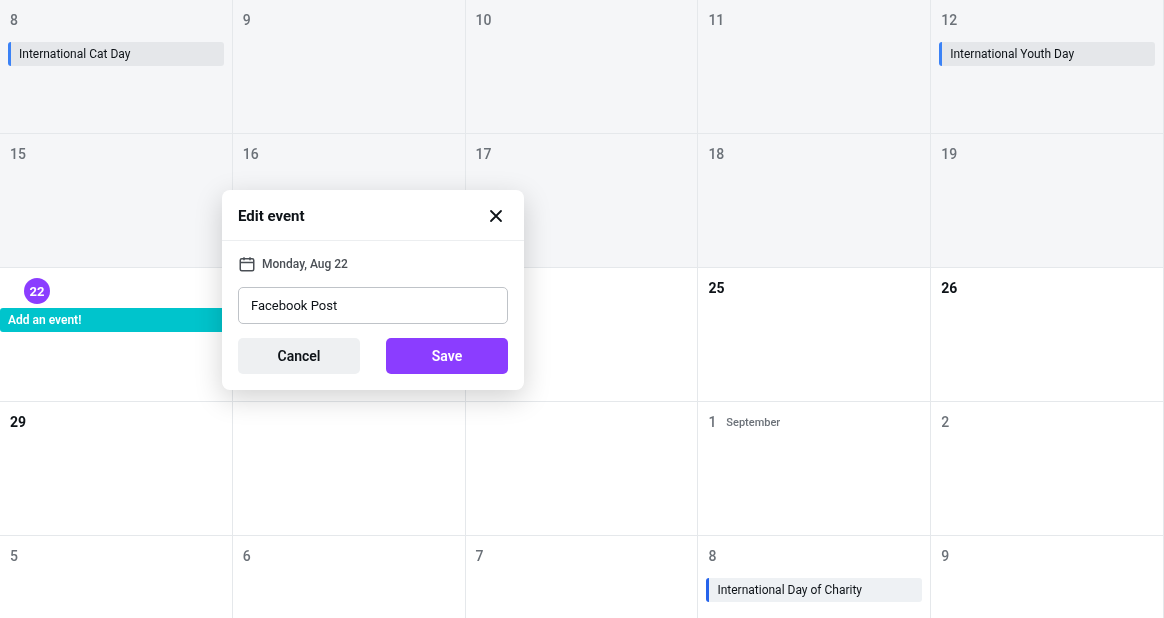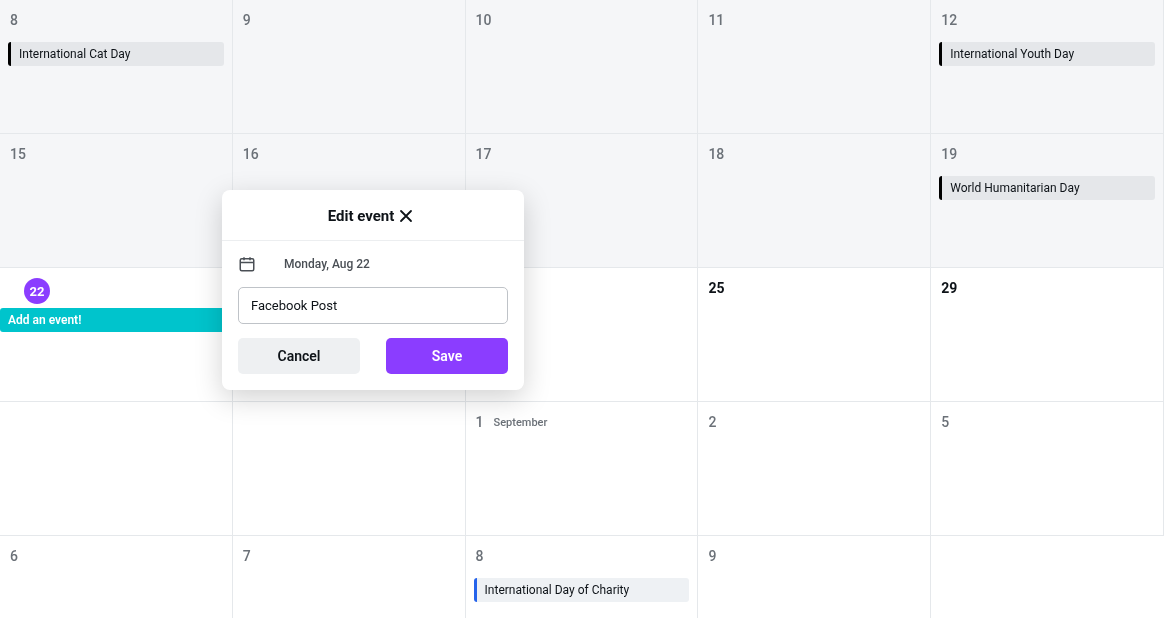--- a/index.html
+++ b/index.html
@@ -59,7 +59,7 @@
   }
   .event-pill {
     background: #e5e7ea;
-    border-left: 3px solid #000000;
+    border-left: 3px solid #3b82f6;
     border-radius: 3px;
     padding: 5px 8px;
     font-size: 12px;

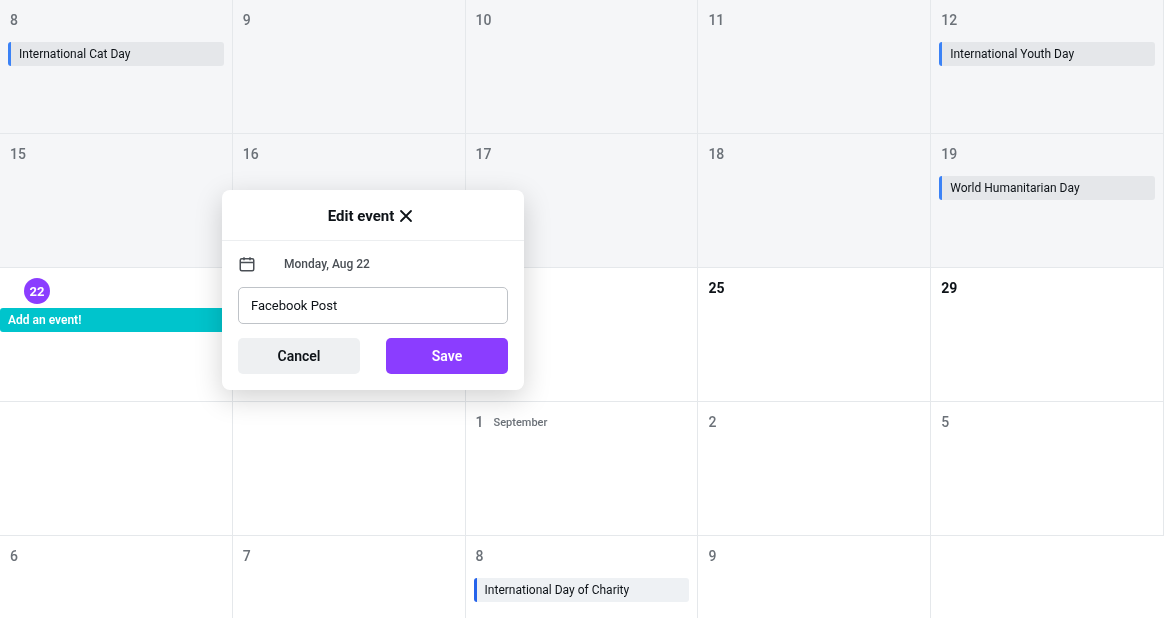--- a/index.html
+++ b/index.html
@@ -242,7 +242,6 @@
       <div class="datewrap">
         <div class="daynum">19</div>
       </div>
-      <div class="event-pill ">World Humanitarian Day</div>
     </div>
     <div class="cell">
       <div class="today-badge">22</div>

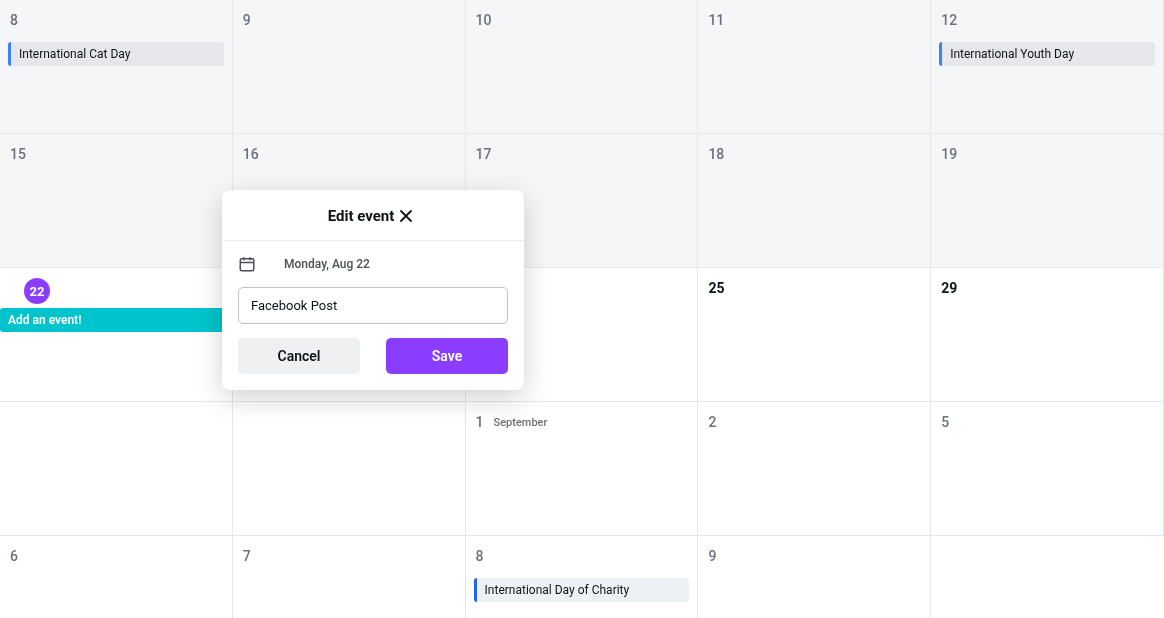--- a/index.html
+++ b/index.html
@@ -95,7 +95,7 @@
   .pop-header {
     display: flex;
     align-items: center;
-    justify-content: center;
+    justify-content: space-between;
     padding: 14px 16px 12px 16px;
     border-bottom: 1px solid #eceef0;
   }

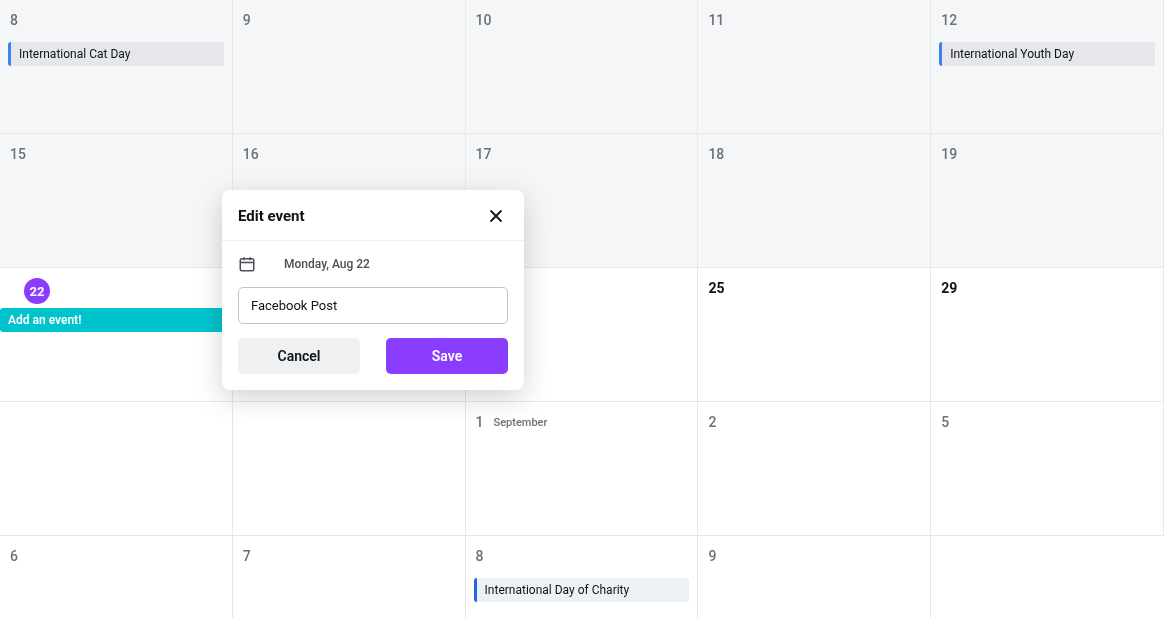--- a/index.html
+++ b/index.html
@@ -120,7 +120,7 @@
   .daterow {
     display: flex;
     align-items: center;
-    gap: 28px;
+    gap: 6px;
     margin-bottom: 14px;
   }
   .dateicon {

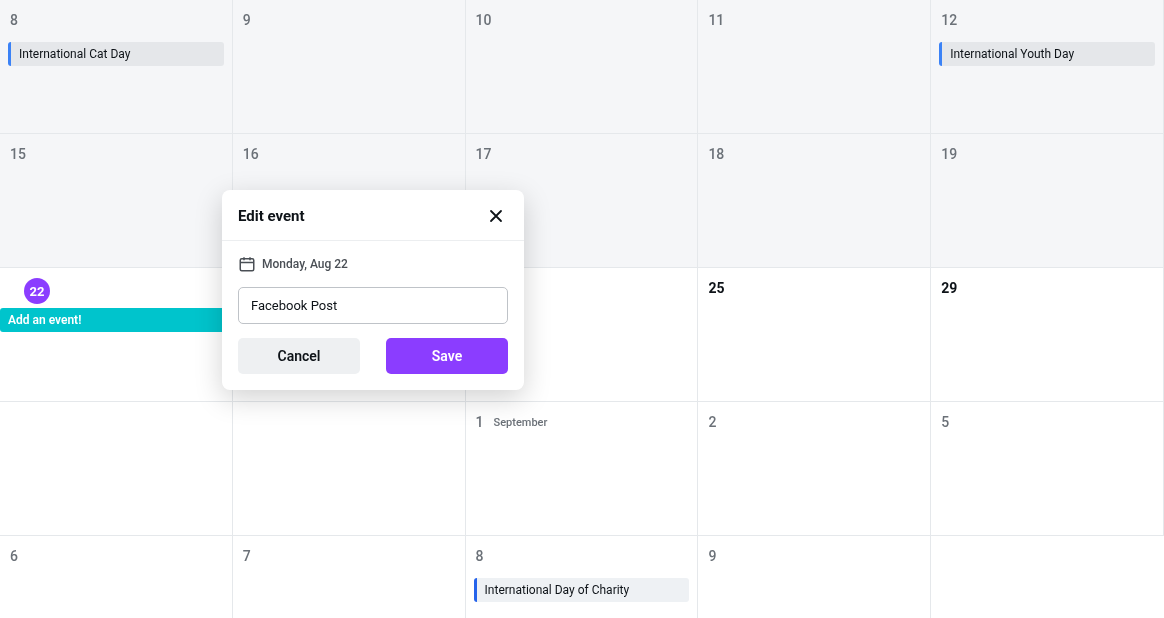--- a/index.html
+++ b/index.html
@@ -256,6 +256,11 @@
     </div>
     <div class="cell">
       <div class="datewrap">
+        <div class="daynum strong">26</div>
+      </div>
+    </div>
+    <div class="cell">
+      <div class="datewrap">
         <div class="daynum strong">29</div>
       </div>
     </div>

